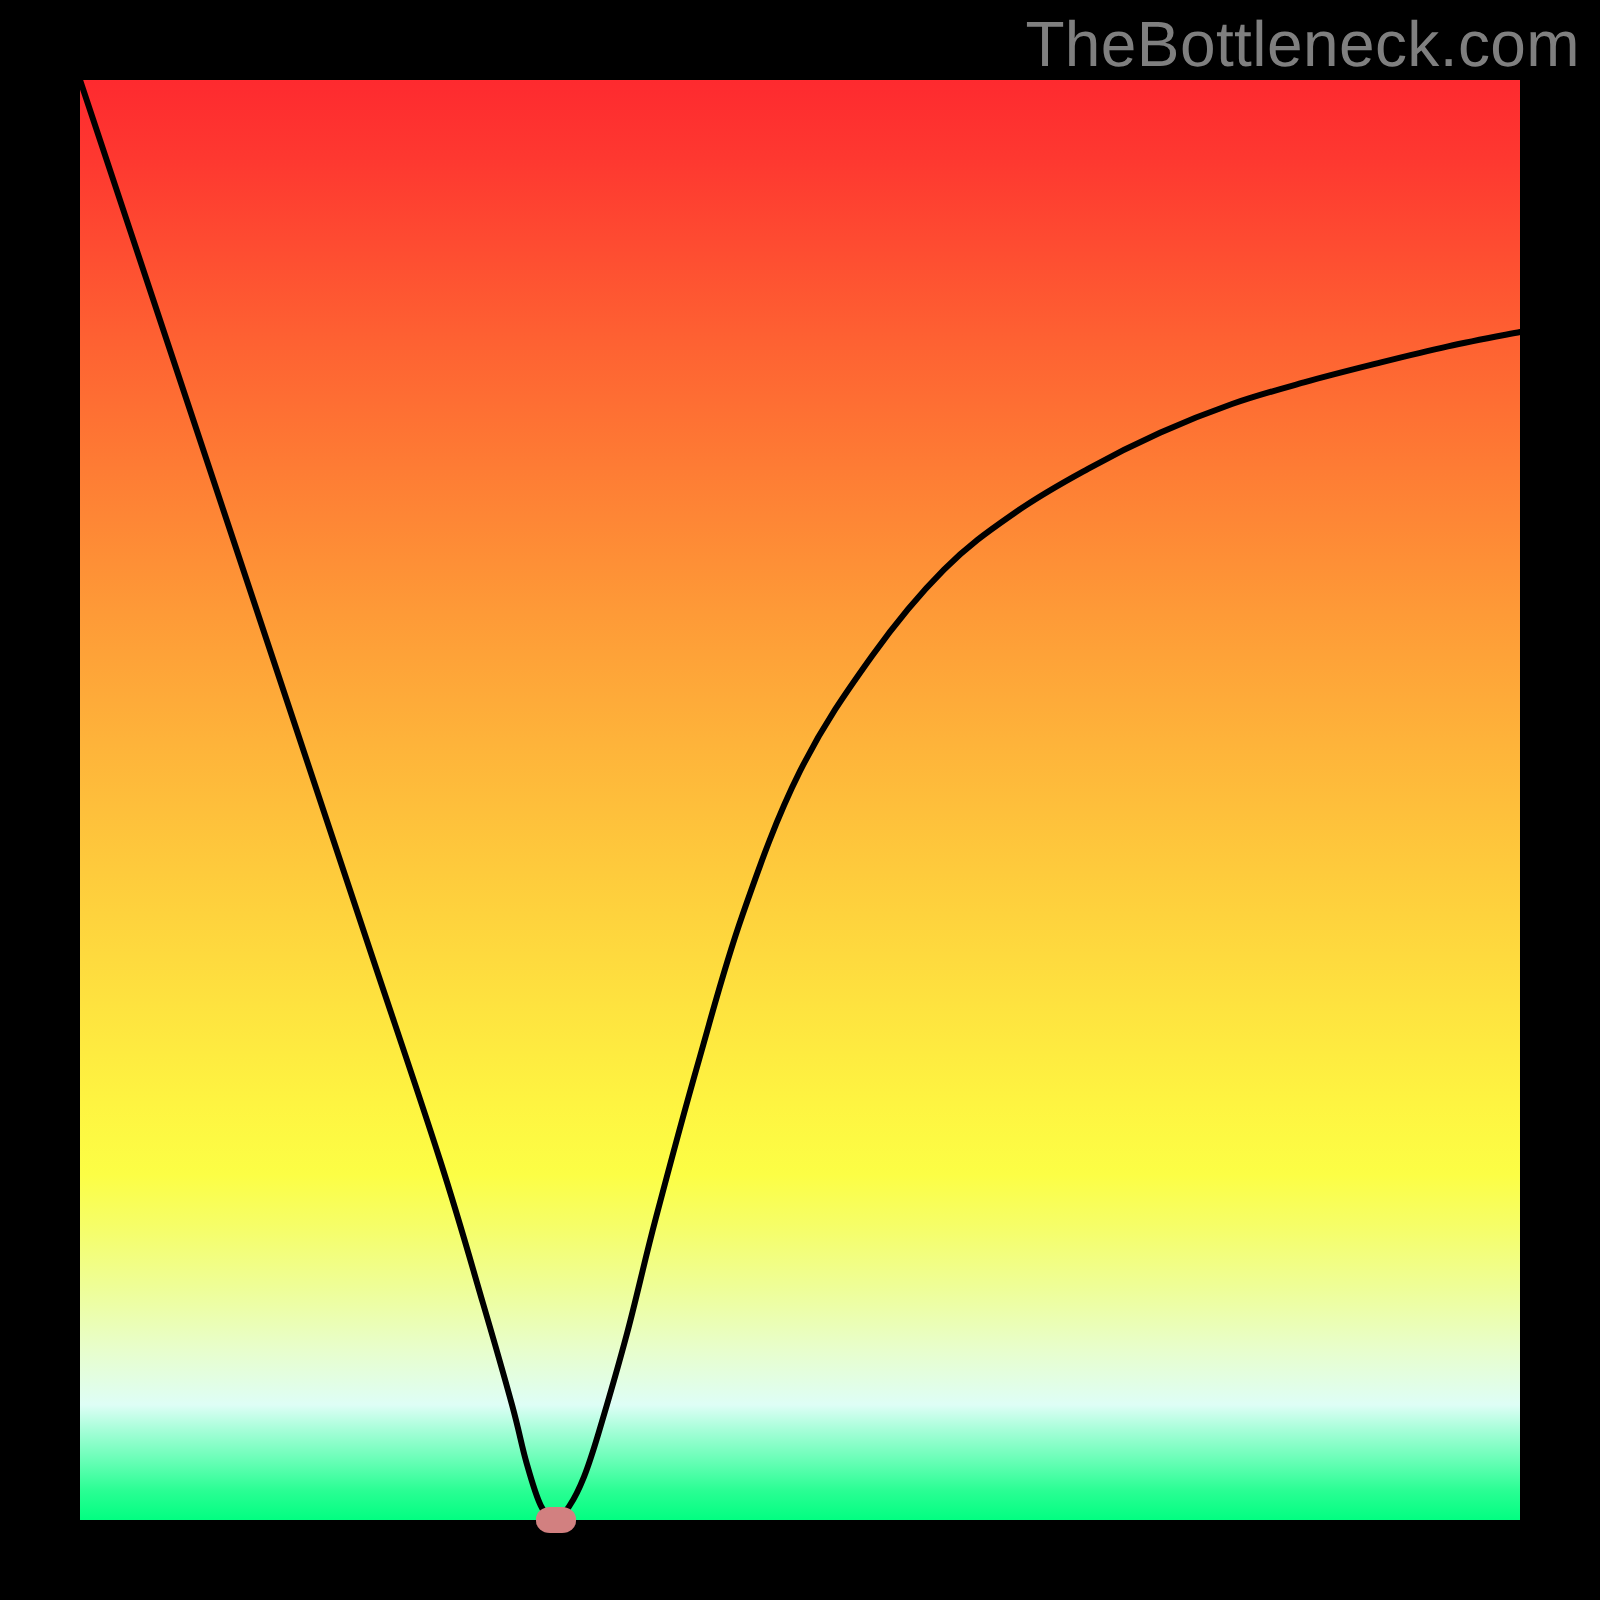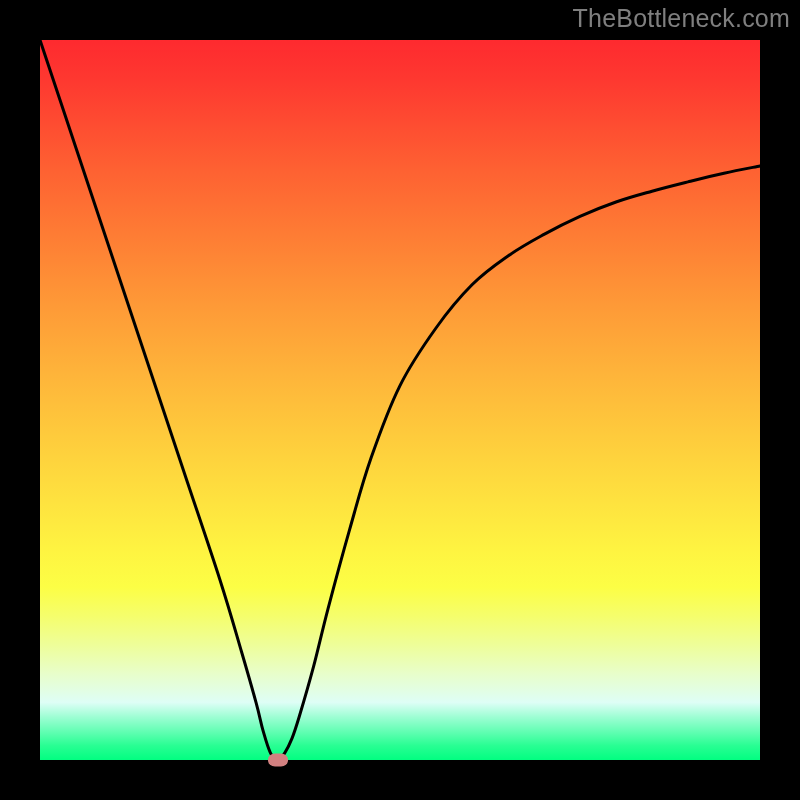--- a/index.html
+++ b/index.html
@@ -72,7 +72,7 @@
     top: 4px;
     right: 10px;
     color: #7f7f7f;
-    font-size: 25px;
+    font-size: 32px;
     letter-spacing: 0.2px;
     font-weight: 400;
   }

